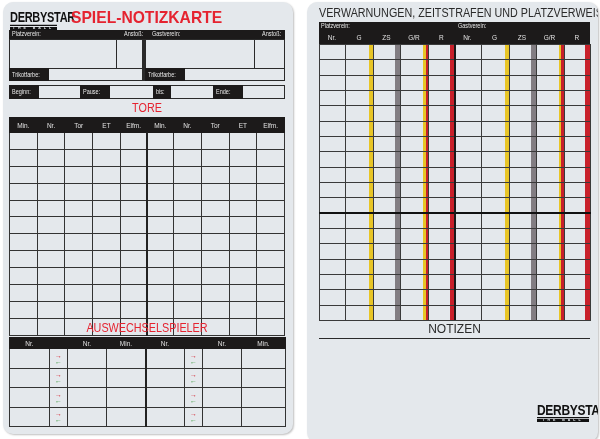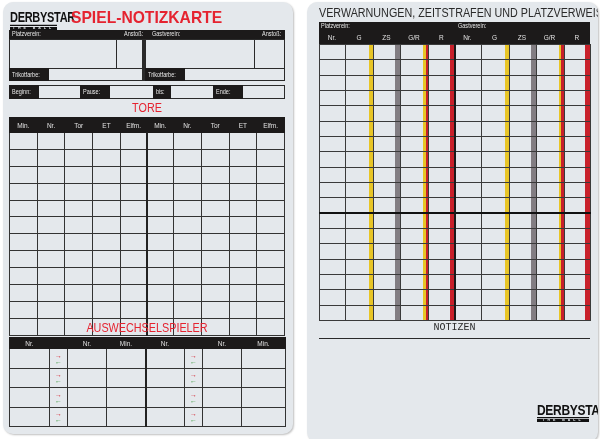--- a/index.html
+++ b/index.html
@@ -694,7 +694,7 @@
       <div style="position: absolute; left: 134.5px; top: 0px; width: 2px; height: 276px; background: rgb(26, 26, 26);"></div>
     </div>
 
-  <div class="abs" style="left:12px; top:320px; width:271px; text-align:center; font-size:10px; color:#2a2a2a;font-family:Liberation Mono, monospace;">NOTIZEN</div>
+  <div class="abs" style="left:12px; top:320px; width:271px; text-align:center; font-size:12px; color:#2a2a2a;">NOTIZEN</div>
   <div class="abs" style="left:12px; top:336px; width:271px; height:1px; background:#2a2a2a;"></div>
   <div class="abs" style="left:12px; top:338px; width:271px; height:50px;"></div>
 

